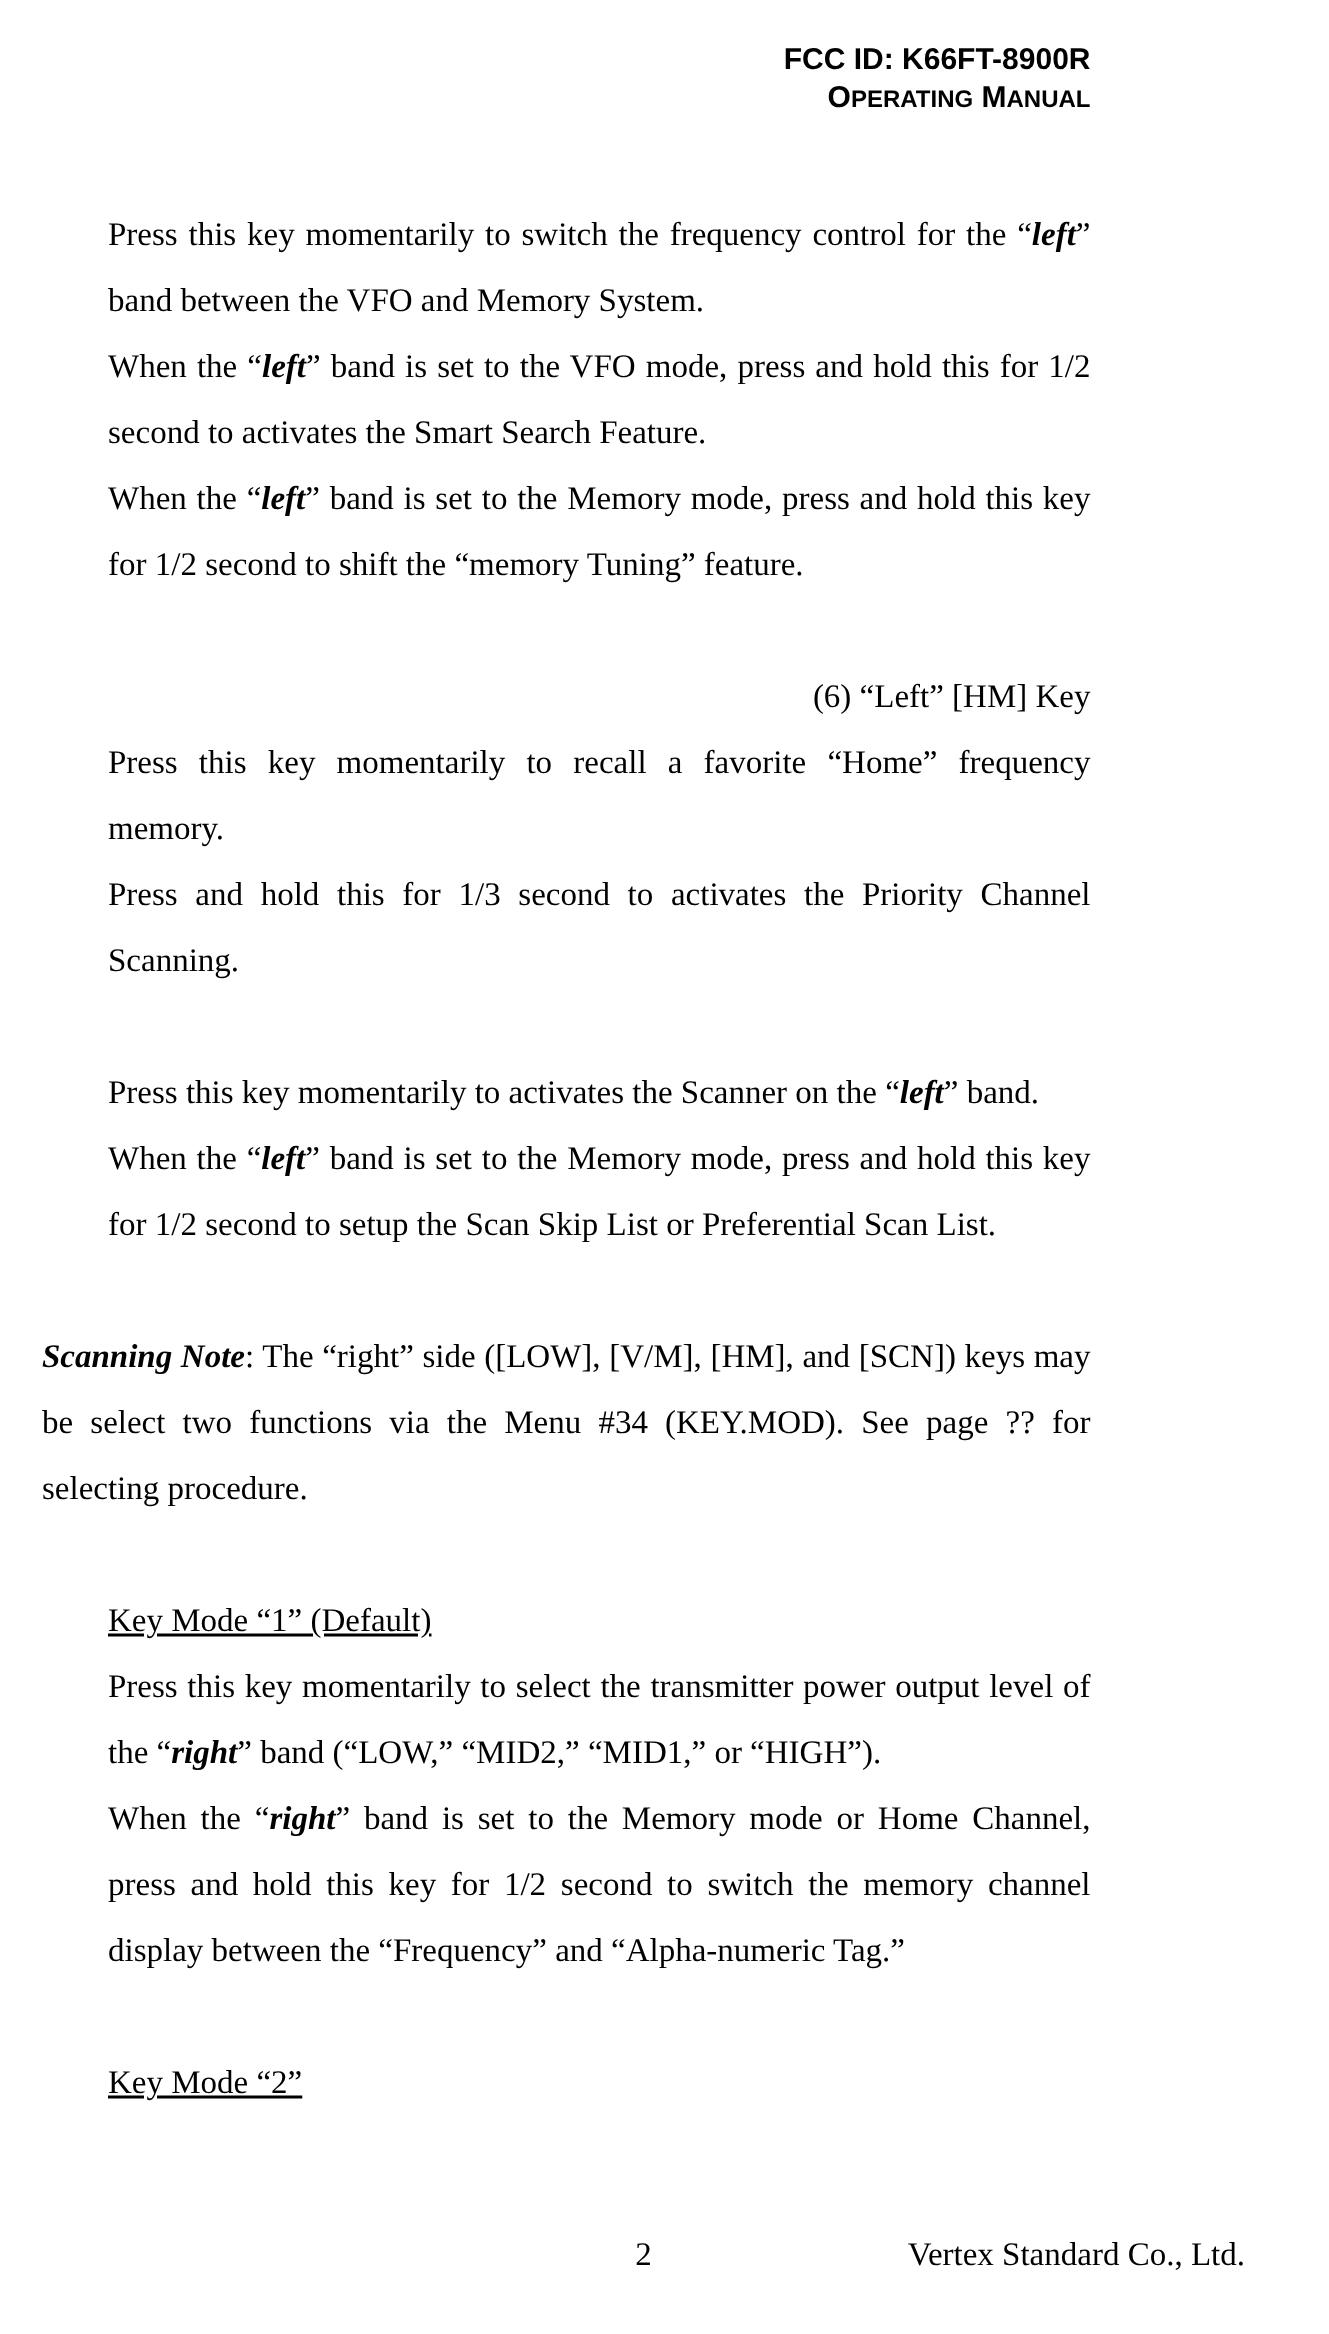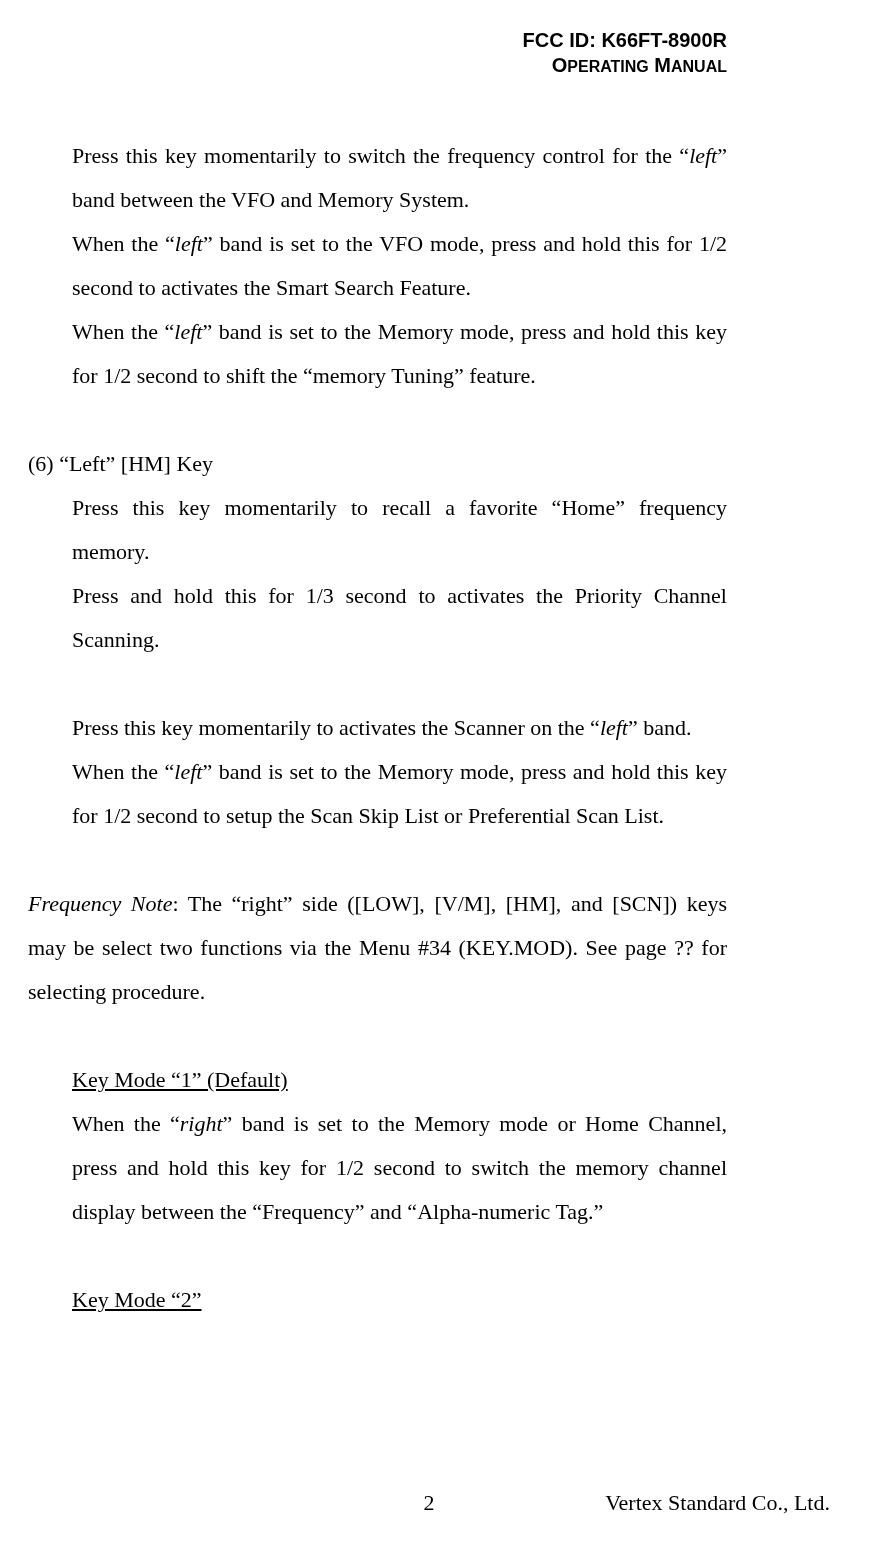--- a/index.html
+++ b/index.html
@@ -45,7 +45,7 @@
     .indent { padding-left: 44px; text-align: justify; }
     .level0 { padding-left: 0; }
     .u { text-decoration: underline; }
-    .bi { font-weight: 400; font-style: italic; }
+    .bi { font-weight: 700; font-style: italic; }
     .footer {
       position: absolute;
       bottom: 40px;

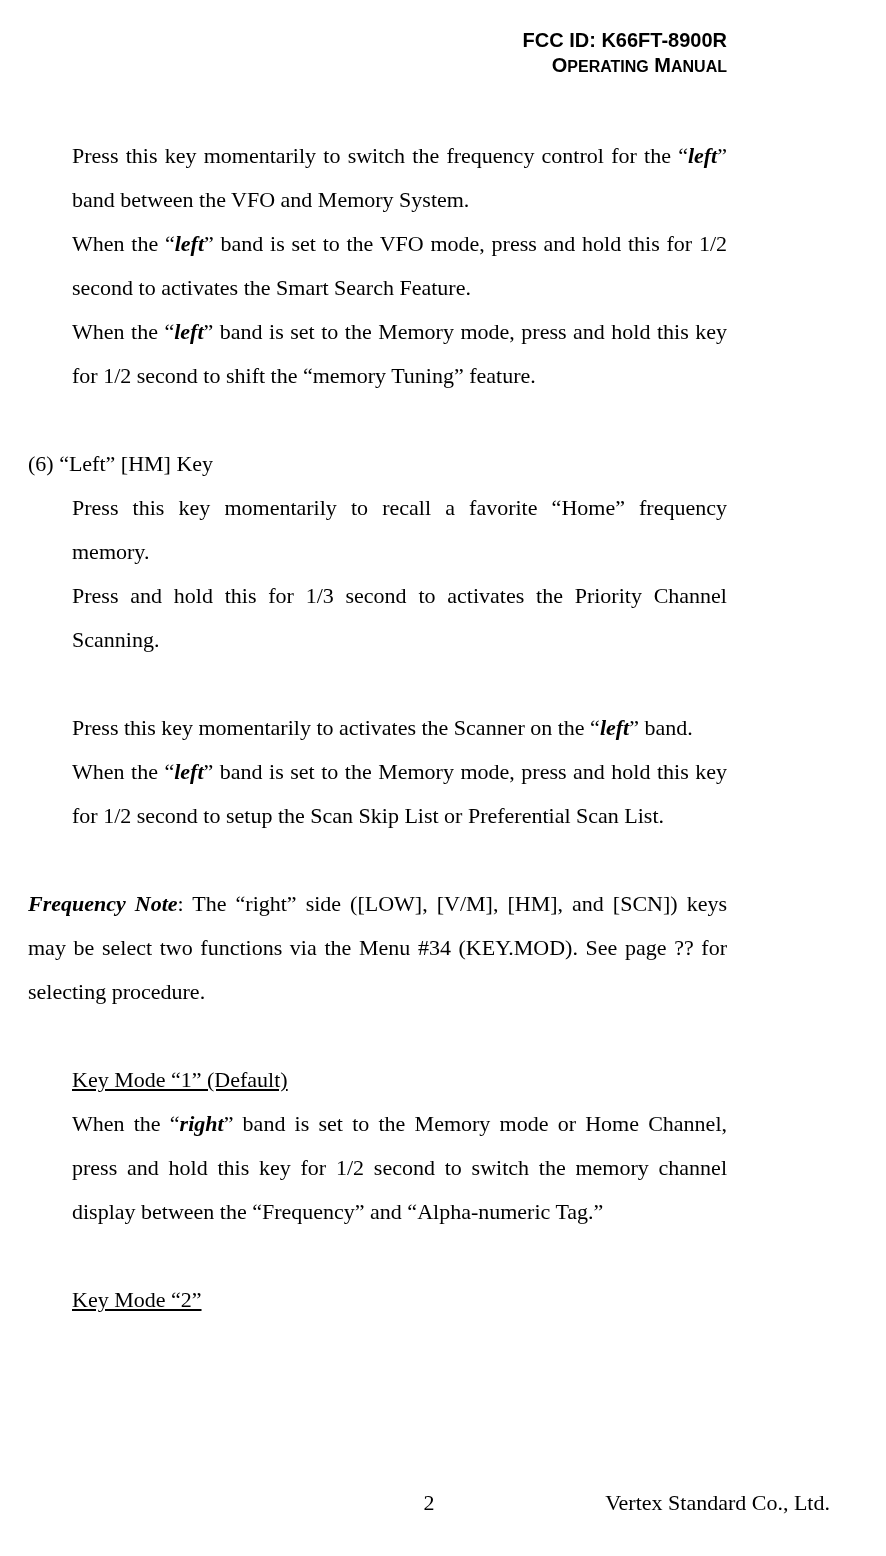--- a/index.html
+++ b/index.html
@@ -40,7 +40,7 @@
       font-size: 22px;
       line-height: 2.0;
     }
-    .para { margin: 0; }
+    .para { margin: 0; text-align: right; }
     .section { margin: 0 0 44px 0; }
     .indent { padding-left: 44px; text-align: justify; }
     .level0 { padding-left: 0; }

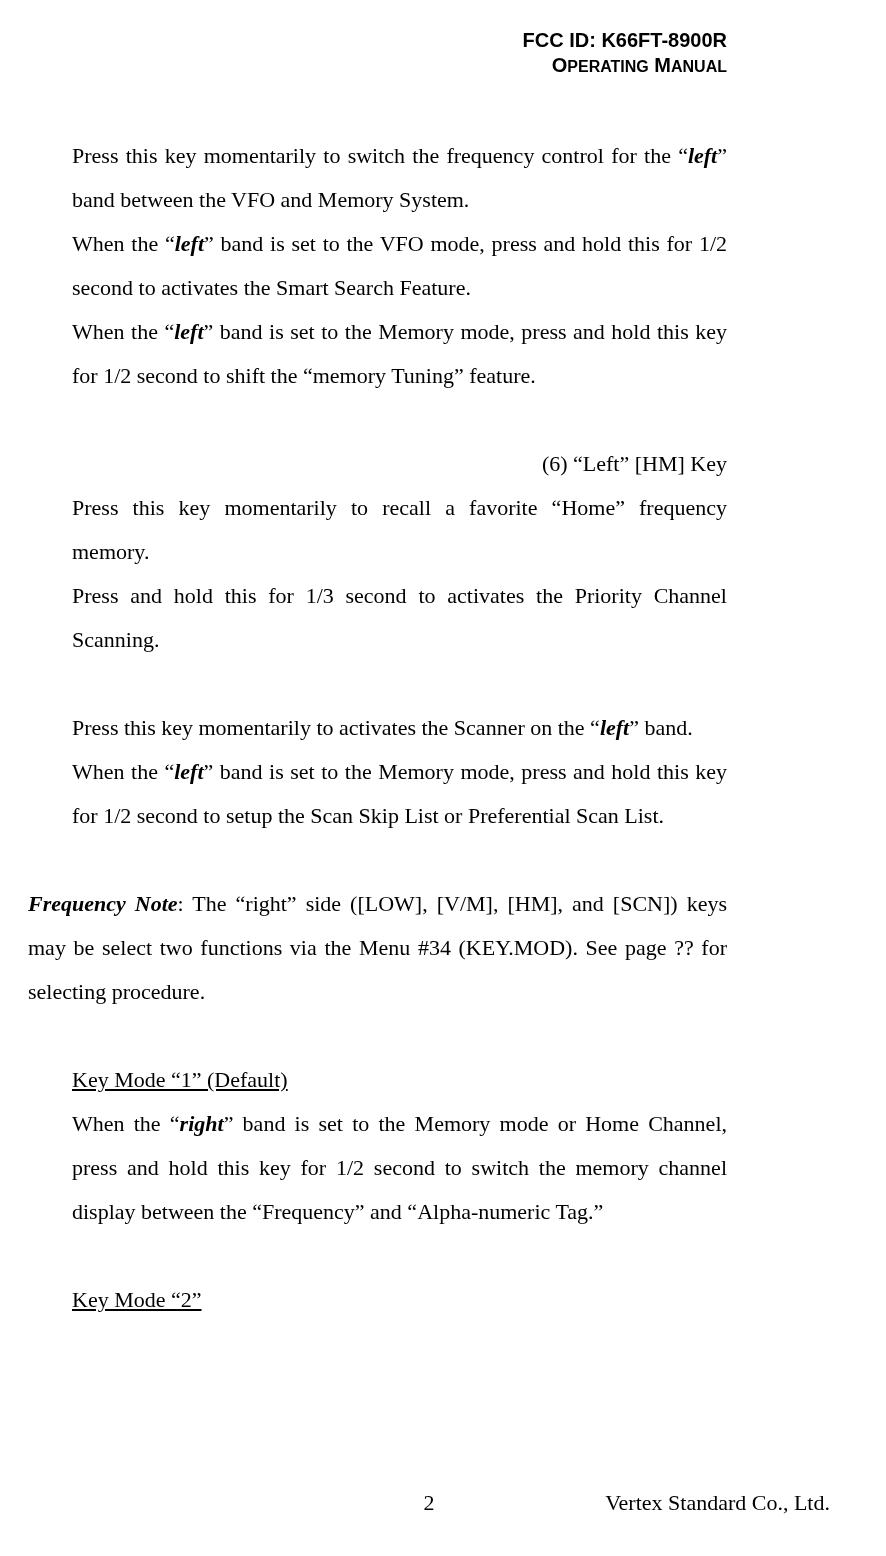--- a/index.html
+++ b/index.html
@@ -109,7 +109,7 @@
 
     <div class="section">
       <p class="para level0" style="text-align:justify;">
-        <span class="bi">Frequency Note</span><span>: The “right” side ([LOW], [V/M], [HM], and [SCN]) keys may be select two functions via the Menu #34 (KEY.MOD). See page ?? for selecting procedure.</span>
+        <span class="bi">Scanning Note</span><span>: The “right” side ([LOW], [V/M], [HM], and [SCN]) keys may be select two functions via the Menu #34 (KEY.MOD). See page ?? for selecting procedure.</span>
       </p>
     </div>
 

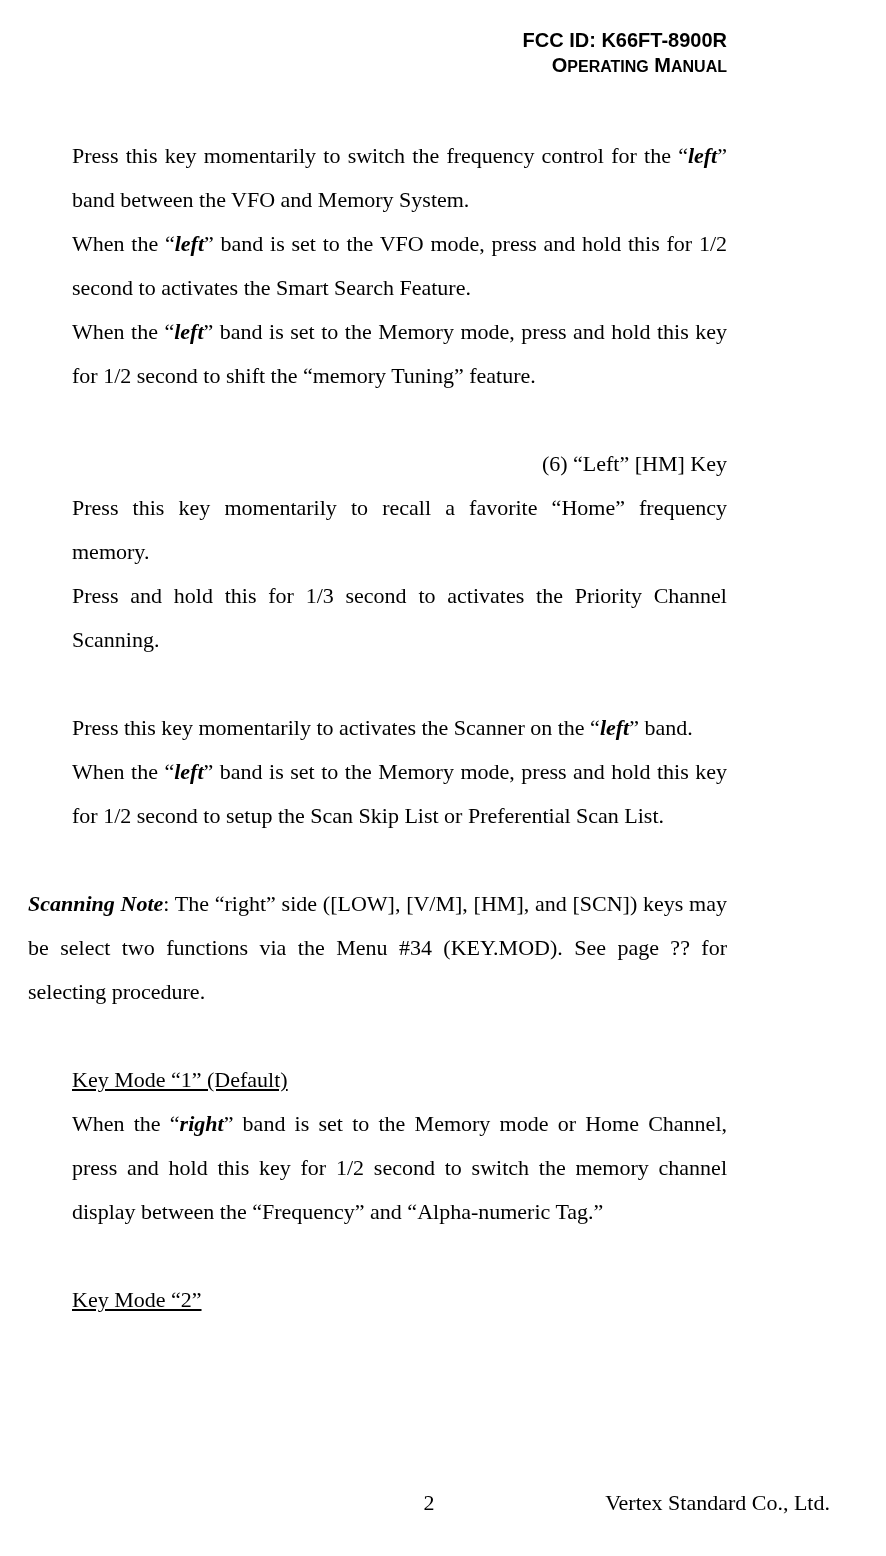--- a/index.html
+++ b/index.html
@@ -115,6 +115,9 @@
 
     <div class="section" style="margin-bottom:0;">
       <p class="para indent"><span class="u">Key Mode “1” (Default)</span></p>
+      <p class="para indent">
+        <span>Press this key momentarily to select the transmitter power output level of the “</span><span class="bi">right</span><span>” band (“LOW,” “MID2,” “MID1,” or “HIGH”).</span>
+      </p>
       <p class="para indent" style="margin-bottom:44px;">
         <span>When the “</span><span class="bi">right</span><span>” band is set to the Memory mode or Home Channel, press and hold this key for 1/2 second to switch the memory channel display between the “Frequency” and “Alpha-numeric Tag.”</span>
       </p>

